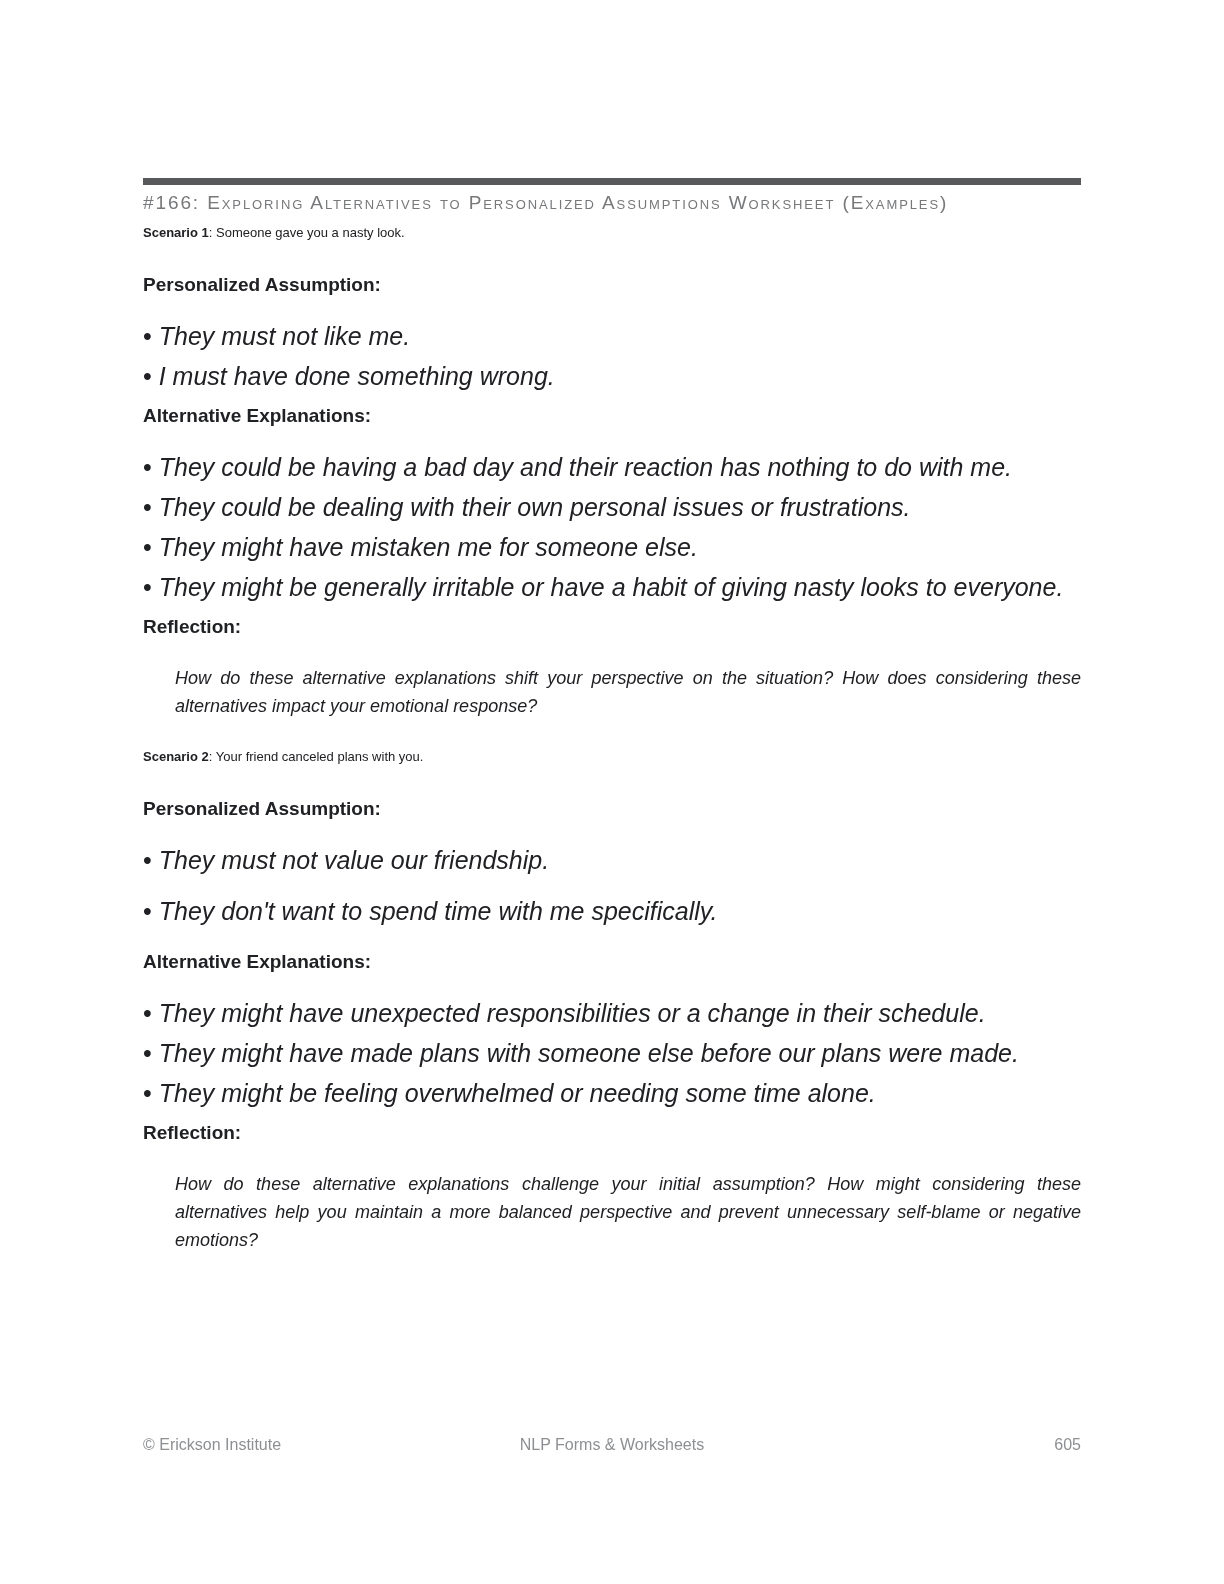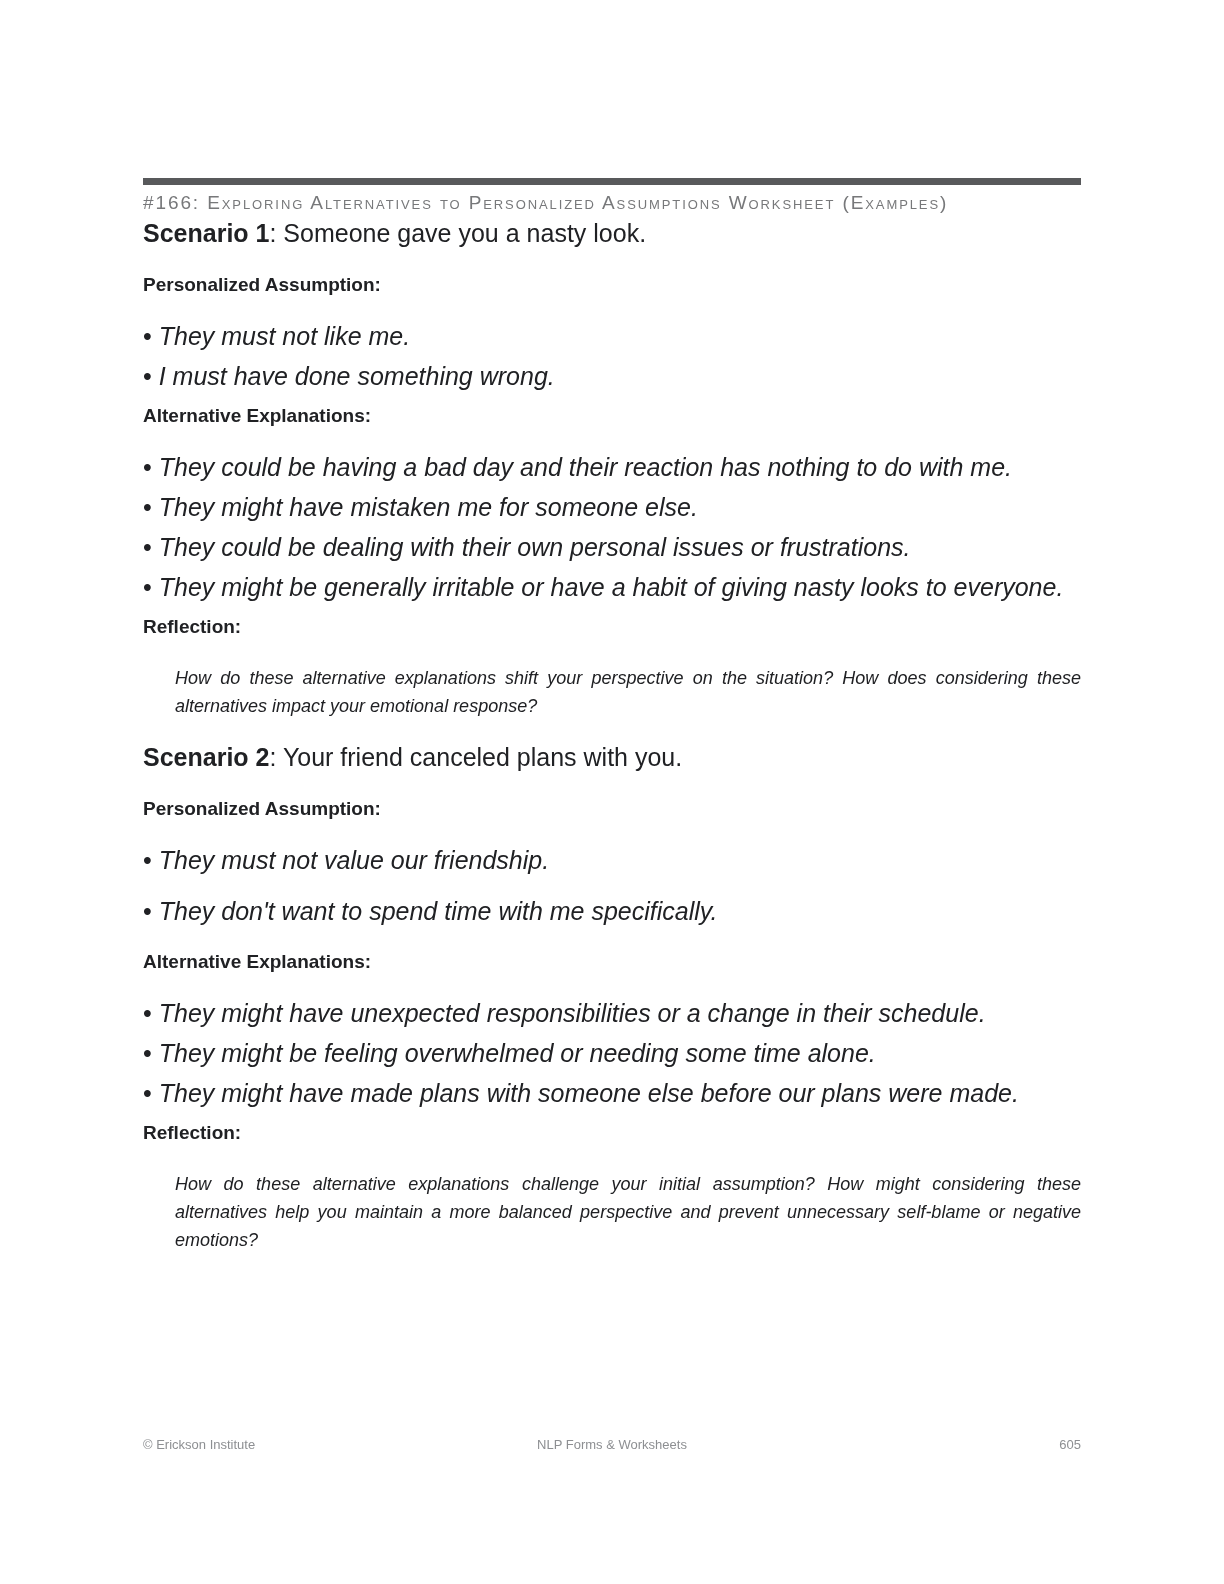--- a/index.html
+++ b/index.html
@@ -41,7 +41,7 @@
   }
 
   .scenario-line {
-    font-size: 25px;
+    font-size: 13px;
     line-height: 28px;
     margin-bottom: 24px;
   }

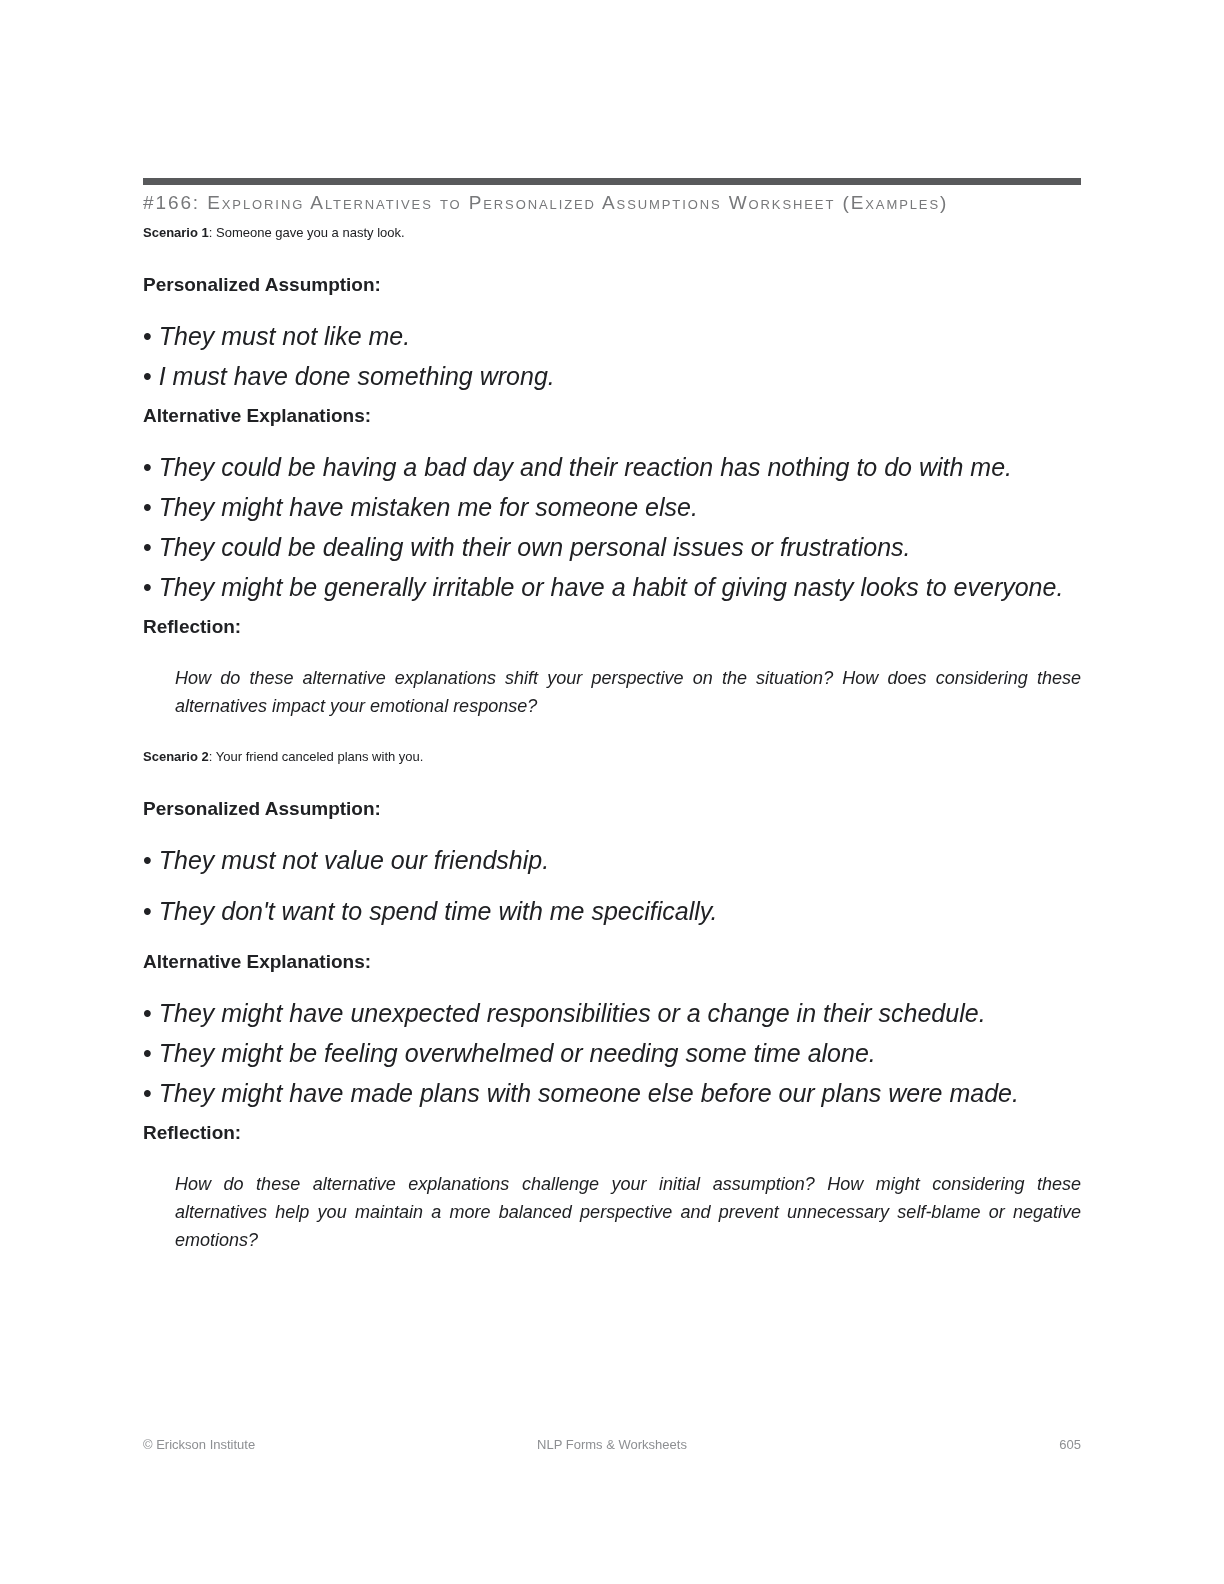--- a/index.html
+++ b/index.html
@@ -112,8 +112,8 @@
     <p class="section-heading">Alternative Explanations:</p>
 
     <p class="bullet"><span>They could be having a bad day and their reaction has nothing to do with me.</span></p>
+    <p class="bullet"><span>They could be dealing with their own personal issues or frustrations.</span></p>
     <p class="bullet"><span>They might have mistaken me for someone else.</span></p>
-    <p class="bullet"><span>They could be dealing with their own personal issues or frustrations.</span></p>
     <p class="bullet"><span>They might be generally irritable or have a habit of giving nasty looks to everyone.</span></p>
 
     <p class="section-heading">Reflection:</p>

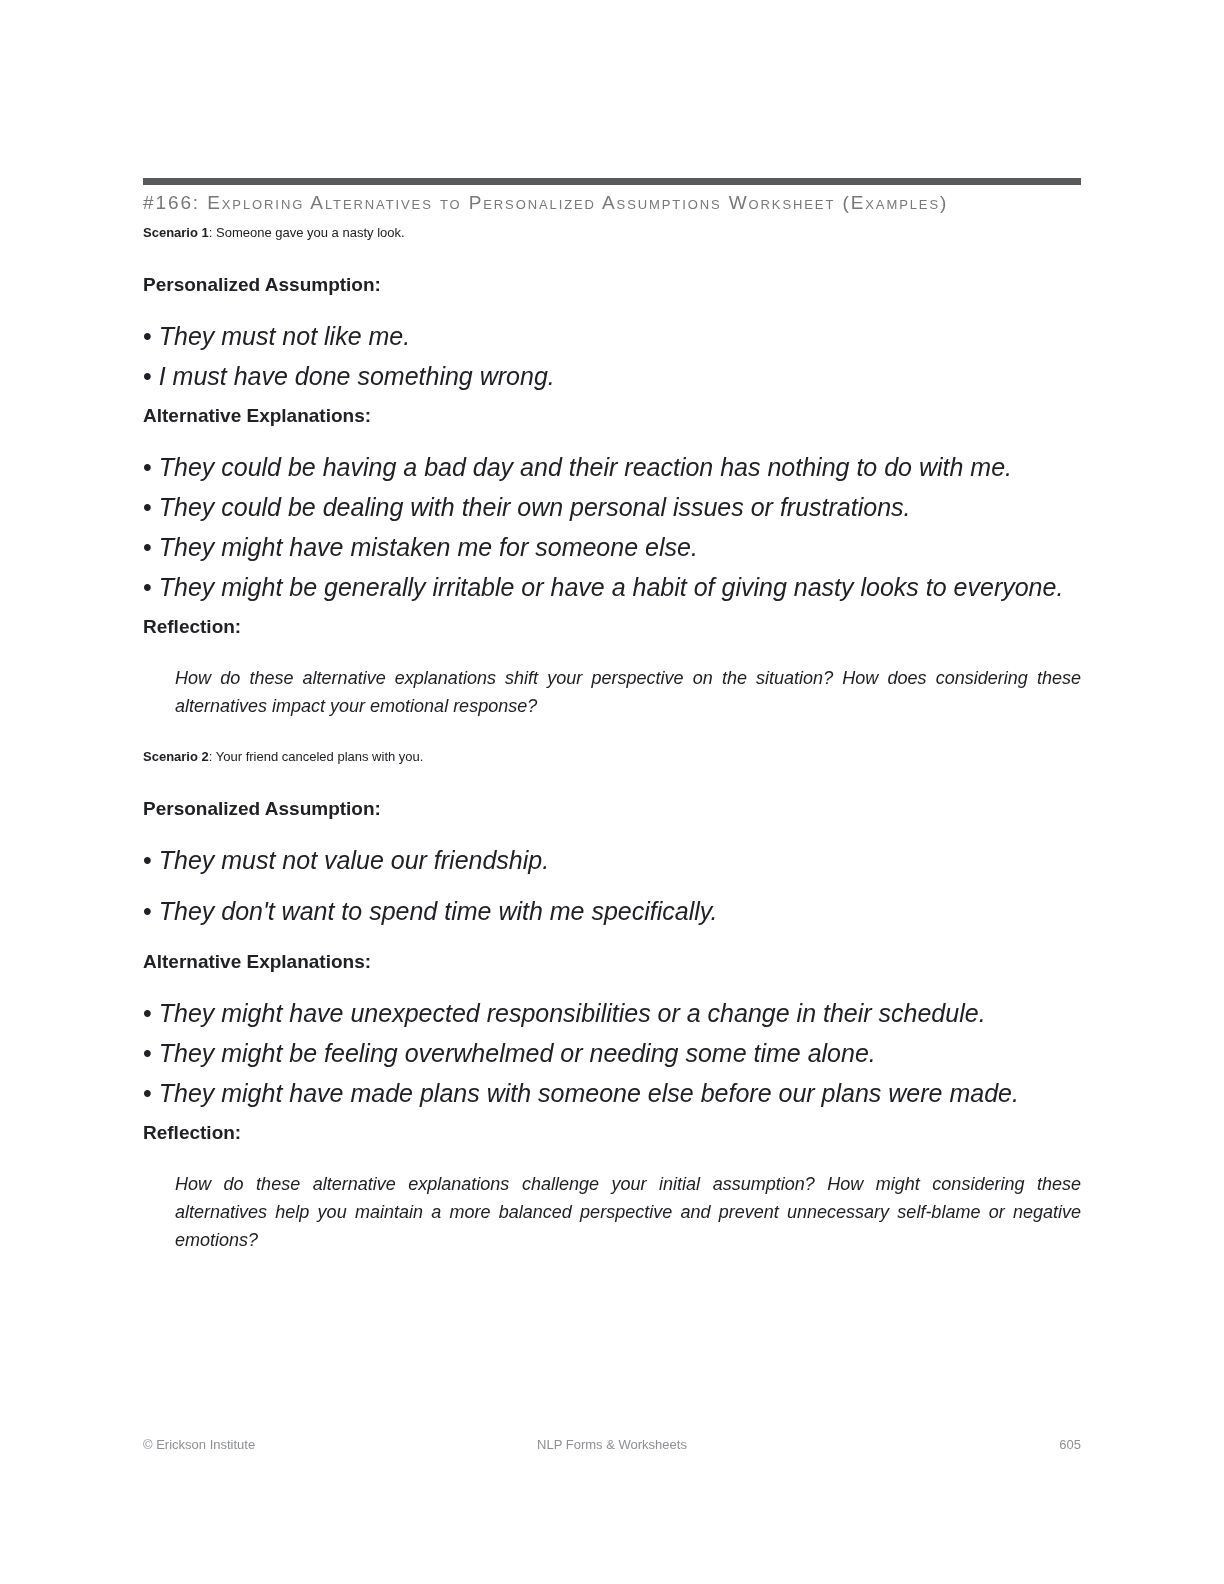--- a/index.html
+++ b/index.html
@@ -130,8 +130,8 @@
     <p class="section-heading">Alternative Explanations:</p>
 
     <p class="bullet"><span>They might have unexpected responsibilities or a change in their schedule.</span></p>
+    <p class="bullet"><span>They might have made plans with someone else before our plans were made.</span></p>
     <p class="bullet"><span>They might be feeling overwhelmed or needing some time alone.</span></p>
-    <p class="bullet"><span>They might have made plans with someone else before our plans were made.</span></p>
 
     <p class="section-heading">Reflection:</p>
 

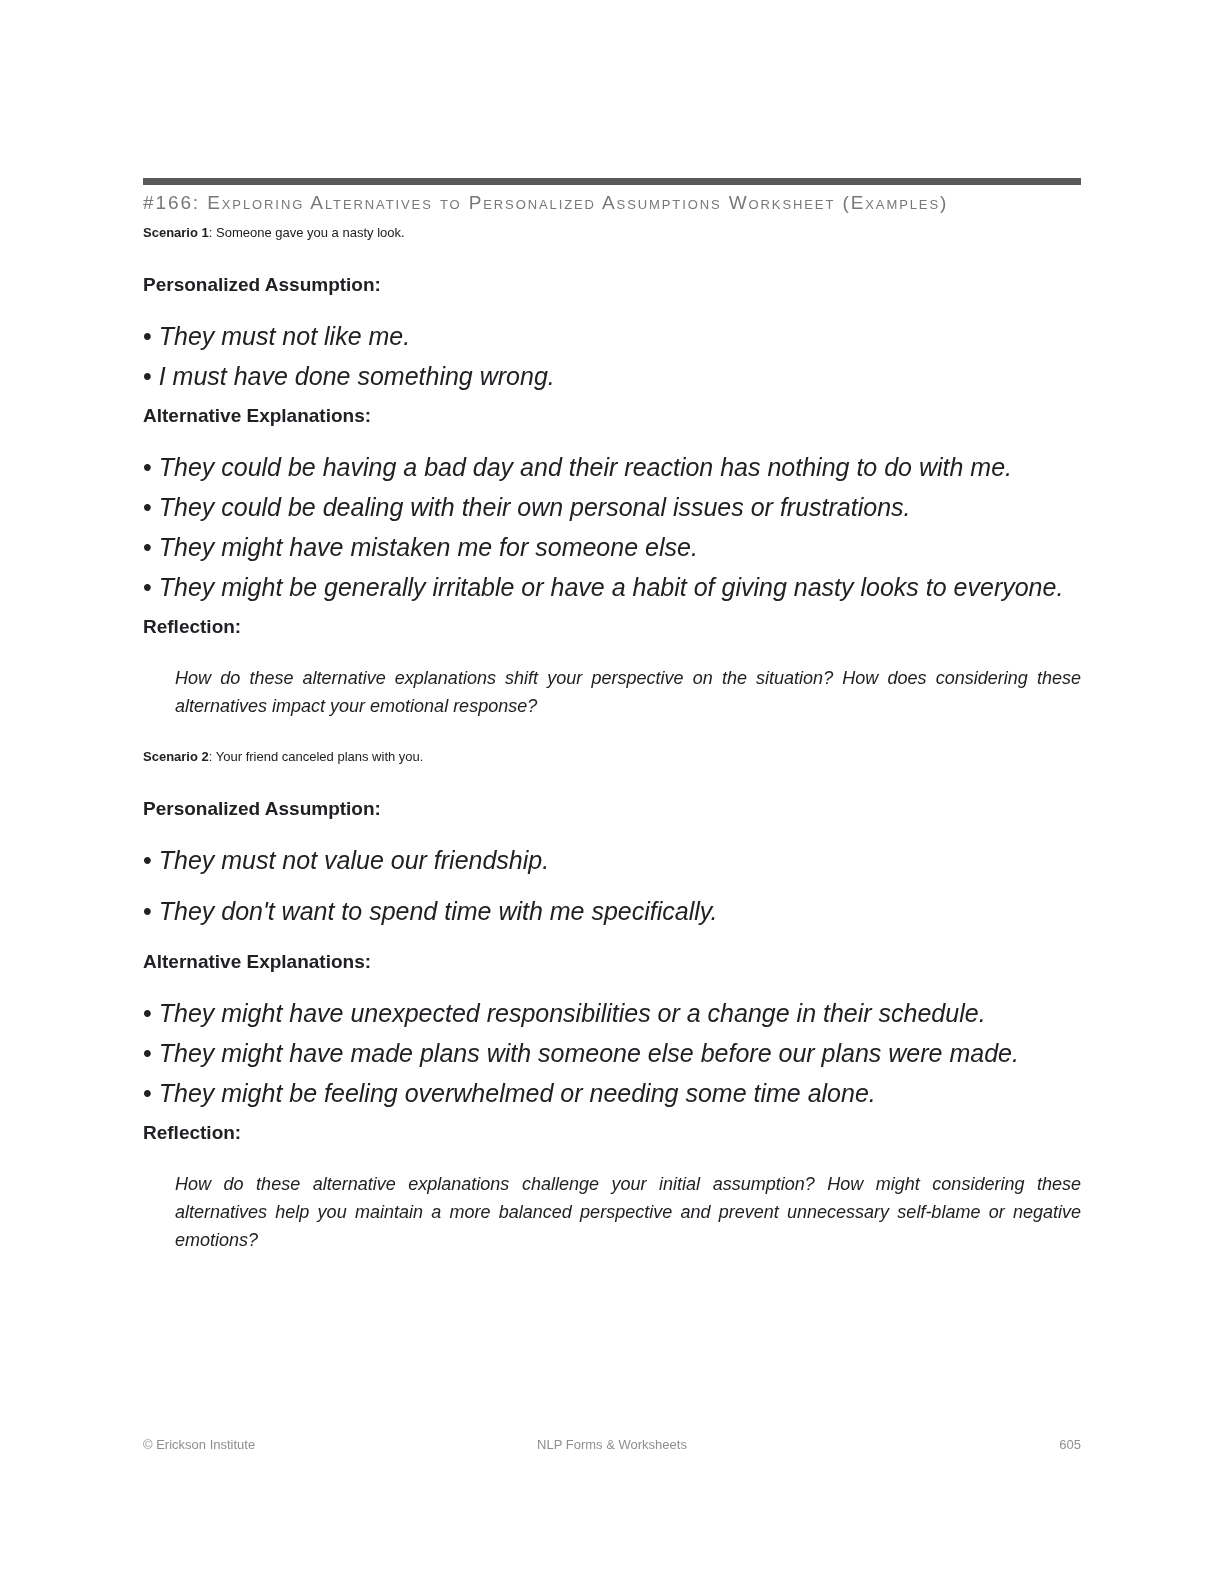--- a/index.html
+++ b/index.html
@@ -83,7 +83,7 @@
     display: grid;
     grid-template-columns: 1fr auto 1fr;
     align-items: baseline;
-    font-size: 13px;
+    font-size: 16px;
     line-height: 24px;
     color: var(--footer, #8d8f92);
     gap: 44px;

